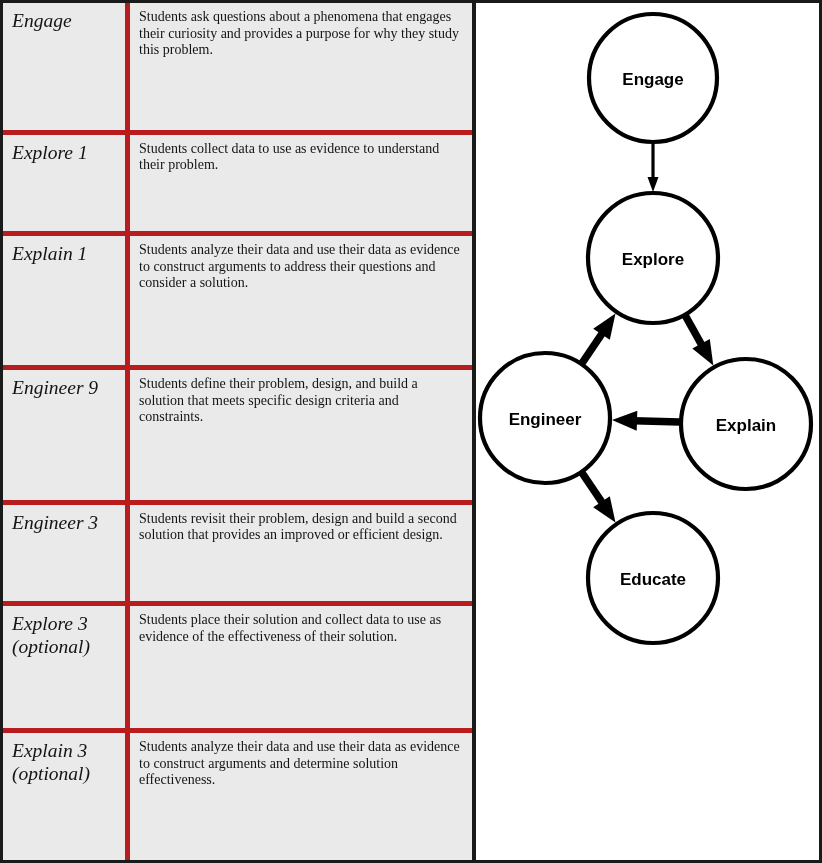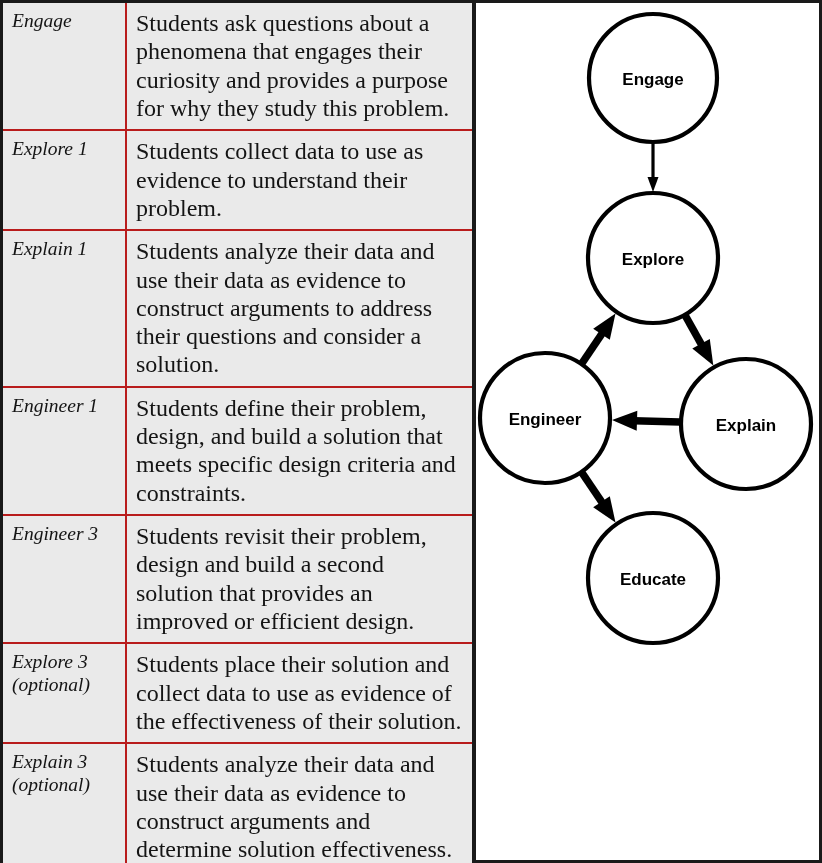--- a/index.html
+++ b/index.html
@@ -69,7 +69,7 @@
     padding-left: 11px;
   }
   td.phase-desc {
-    font-size: 24px;
+    font-size: 14px;
     color: #141414;
     padding-left: 11px;
     padding-right: 6px;

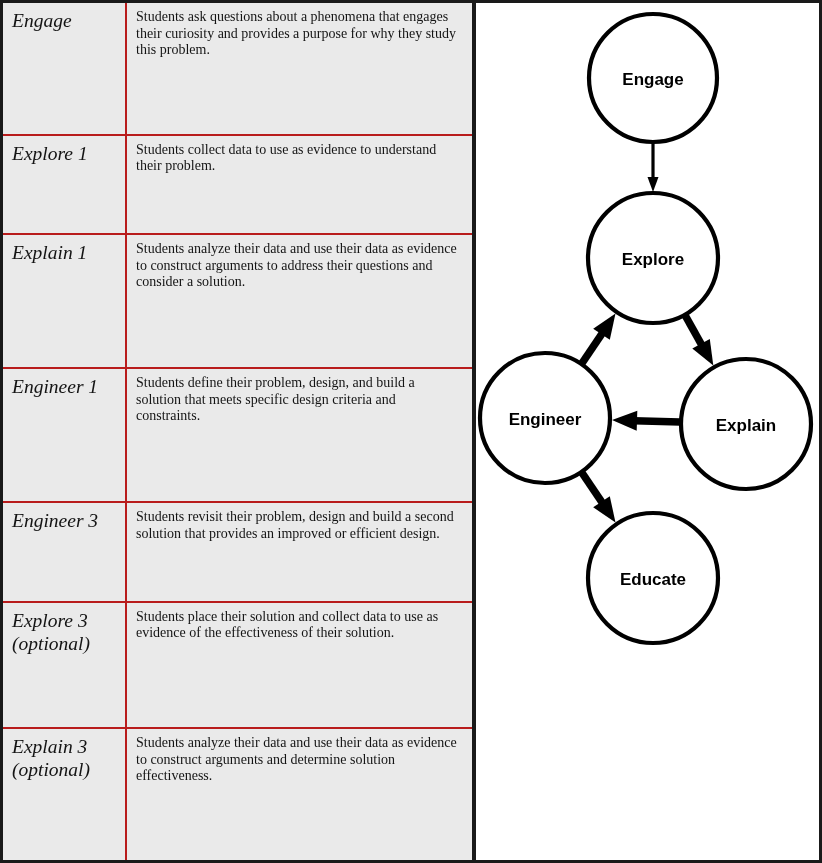--- a/index.html
+++ b/index.html
@@ -42,7 +42,7 @@
     background: #eaeaea;
   }
   table.phase-table td {
-    border: 2px solid #b91c1c;
+    border: 5px solid #b91c1c;
     vertical-align: top;
     background: #eaeaea;
     padding: 6px 9px 7px 9px;

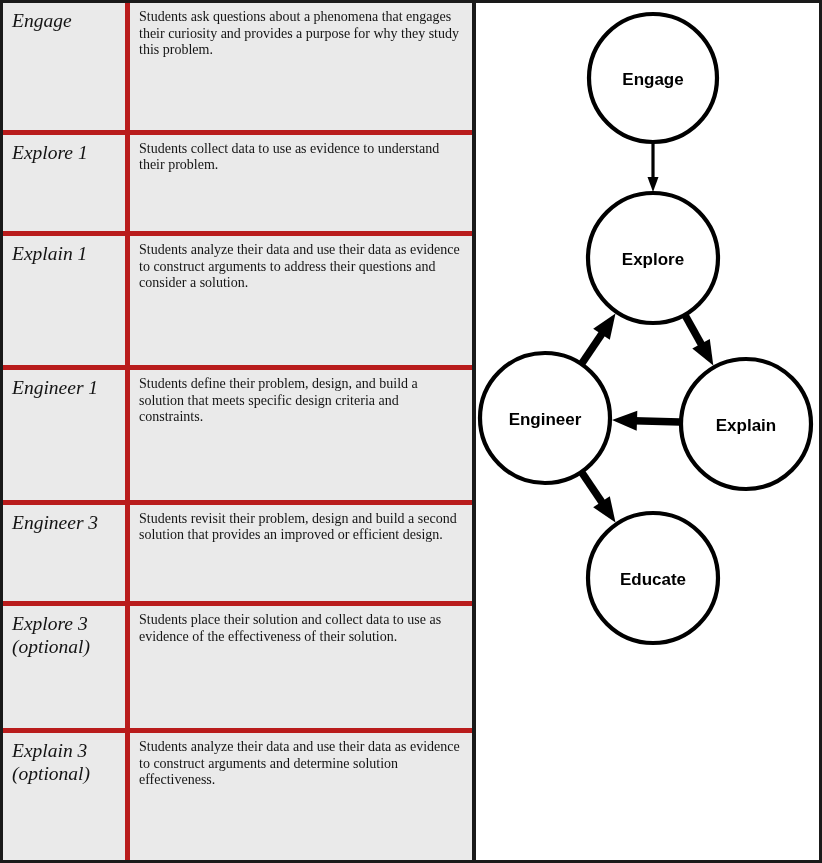--- a/index.html
+++ b/index.html
@@ -140,7 +140,7 @@
           <td class="phase-desc">Students analyze their data and use their data as evidence to construct arguments to address their questions and consider a solution.</td>
         </tr>
         <tr>
-          <td class="phase-name">Engineer 1</td>
+          <td class="phase-name">Engineer 9</td>
           <td class="phase-desc">Students define their problem, design, and build a solution that meets specific design criteria and constraints.</td>
         </tr>
         <tr>

